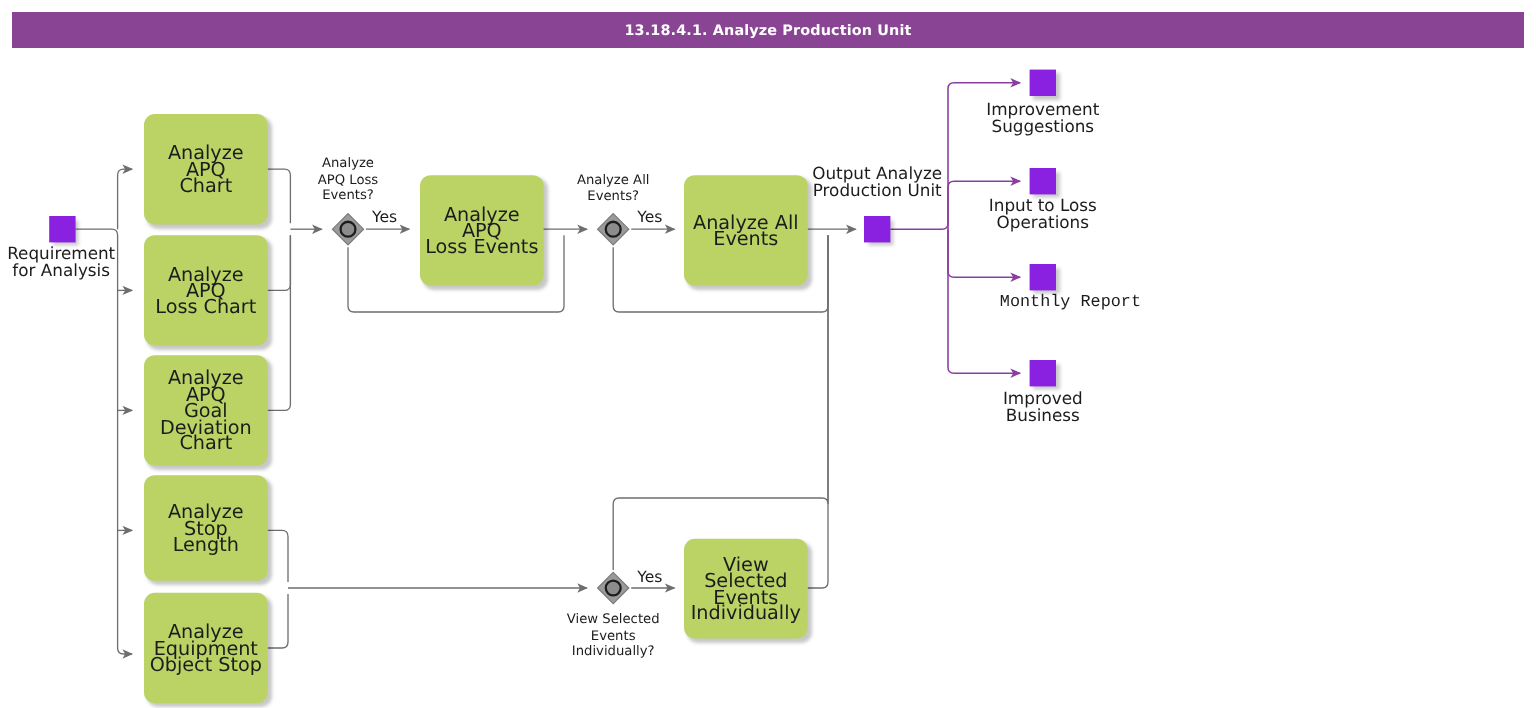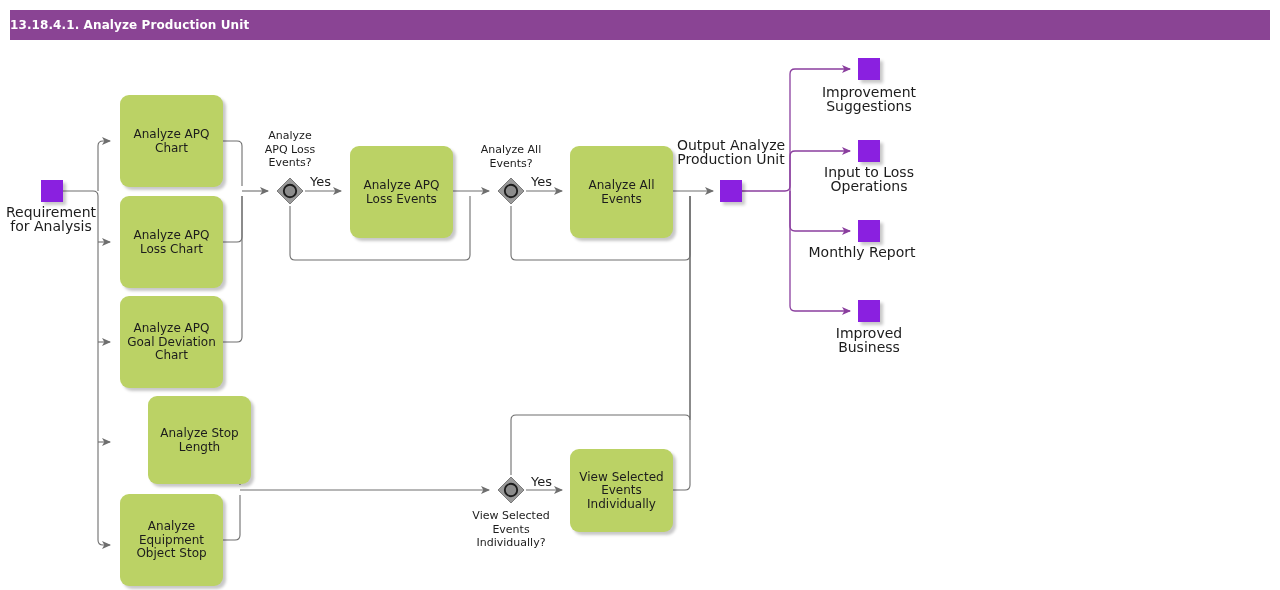--- a/index.html
+++ b/index.html
@@ -35,7 +35,7 @@
     top: 0;
     width: 100%;
     line-height: 30px;
-    text-align: left;
+    text-align: center;
     color: #ffffff;
     font-size: 12px;
     font-weight: bold;

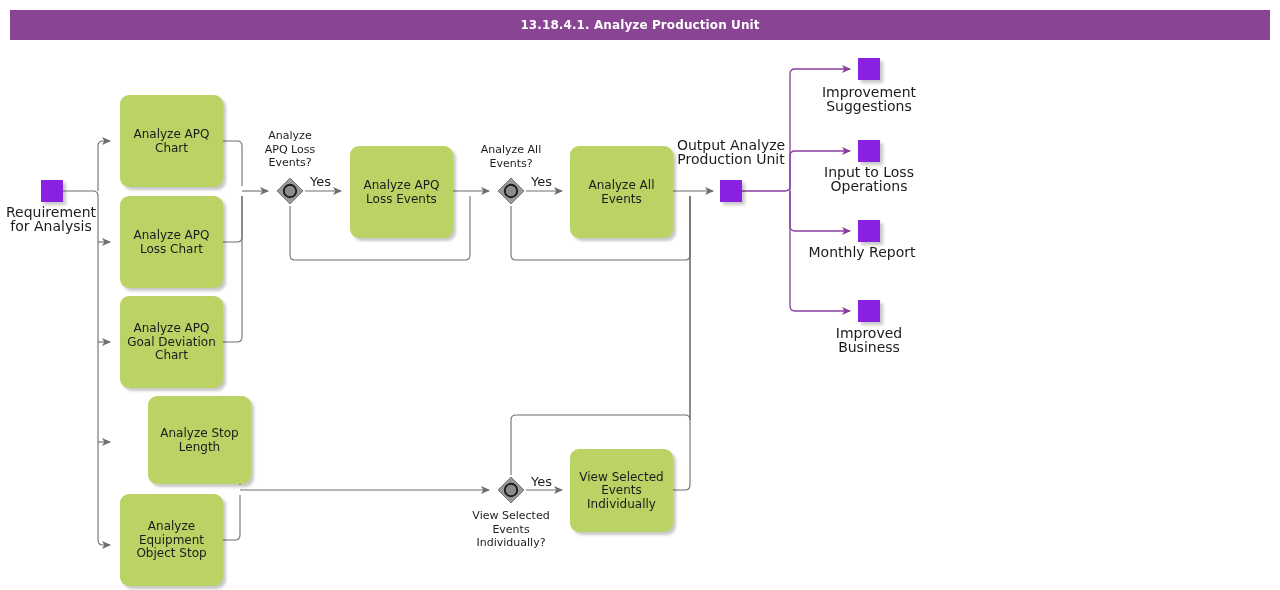--- a/index.html
+++ b/index.html
@@ -67,7 +67,7 @@
     transform: translateY(-50%);
     width: 100%;
     text-align: center;
-    font-size: 12px;
+    font-size: 16px;
     color: #1c1c1c;
     font-family: "DejaVu Sans", sans-serif;
     line-height: 13.5px;

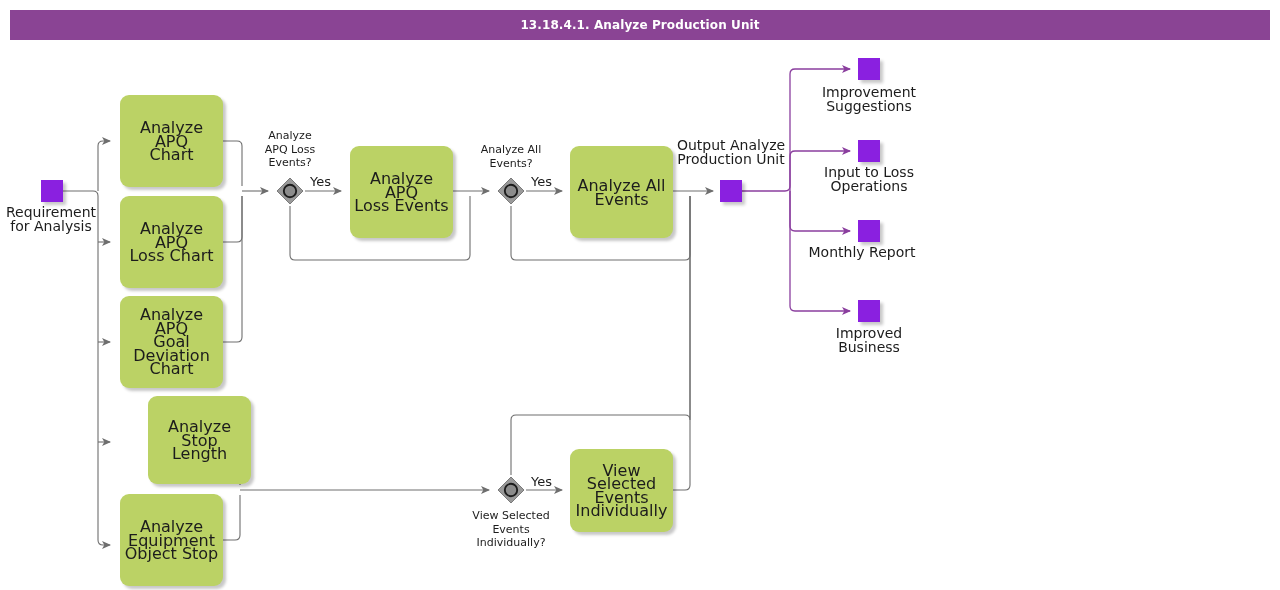--- a/index.html
+++ b/index.html
@@ -280,7 +280,7 @@
 Operations</div>
 
   <div class="dataobj" style="left:858px; top:220px;"></div>
-  <div class="dataobj-label" style="left:802px; top:246px; width:120px;">Monthly Report</div>
+  <div class="dataobj-label" style="left:832px; top:246px; width:120px;font-family:Liberation Mono, monospace;">Monthly Report</div>
 
   <div class="dataobj" style="left:858px; top:300px;"></div>
   <div class="dataobj-label" style="left:804px; top:327px; width:130px;">Improved Business</div>

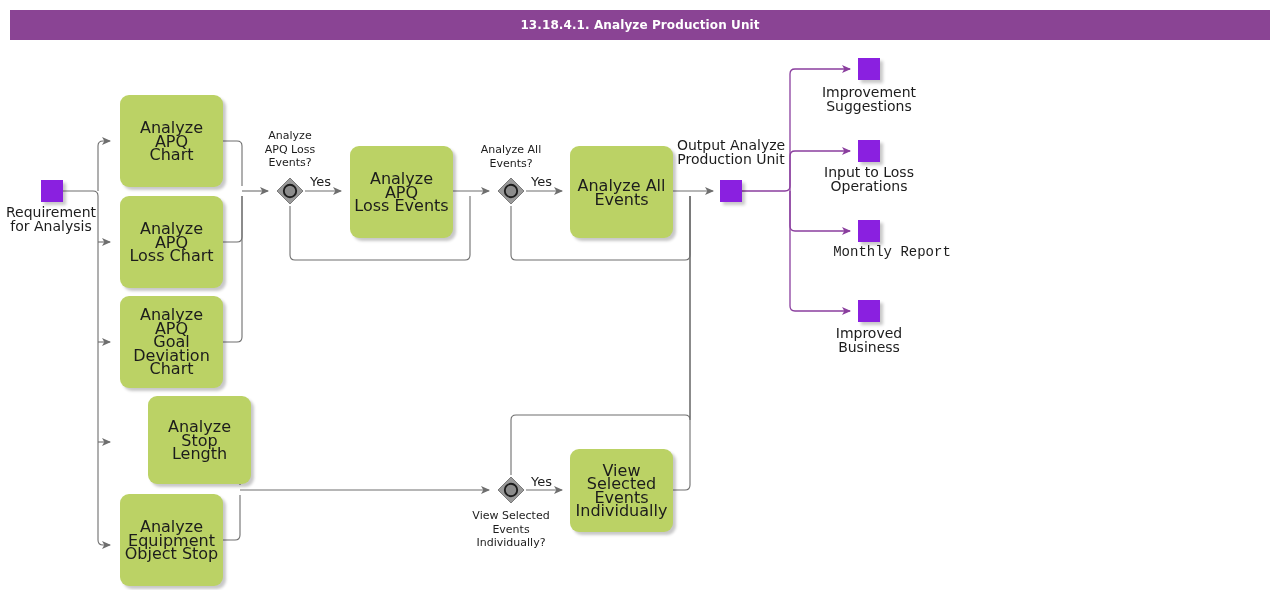--- a/index.html
+++ b/index.html
@@ -208,7 +208,7 @@
 Chart</div>
   </div>
 
-  <div class="task" style="left:120px; top:396px; width:103px; height:88px;margin-left:28px;">
+  <div class="task" style="left:120px; top:396px; width:103px; height:88px;">
     <div class="task-label">Analyze Stop
 Length</div>
   </div>

